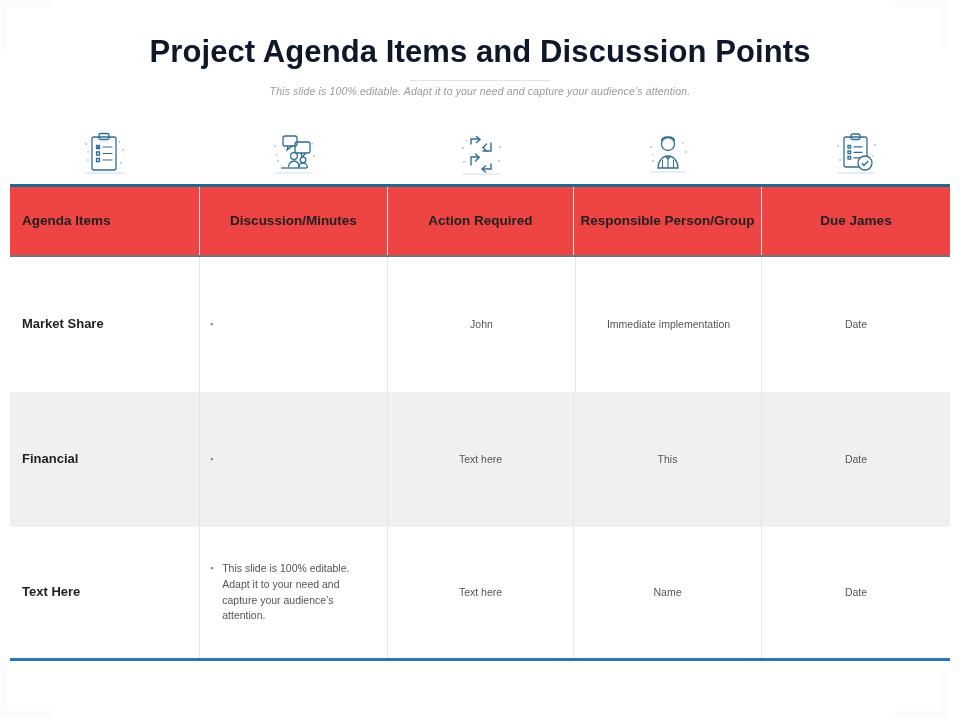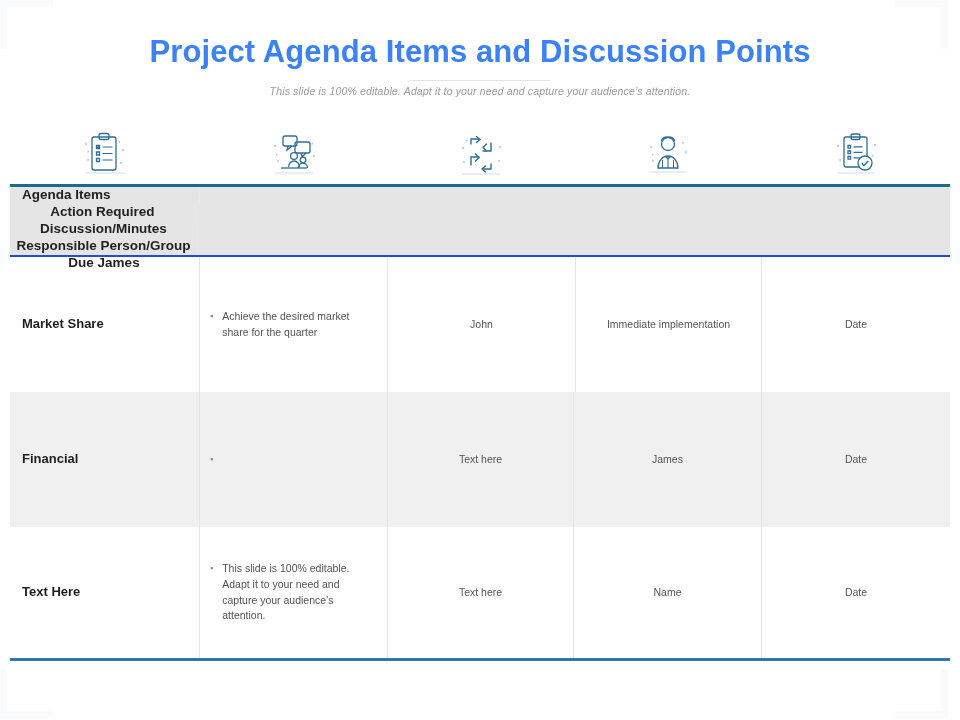--- a/index.html
+++ b/index.html
@@ -35,7 +35,7 @@
   .slide-title {
     font-size: 31px;
     font-weight: bold;
-    color: #3b82f6;
+    color: #0f172a;
     letter-spacing: 0.1px;
     line-height: 1.15;
     margin: 0;

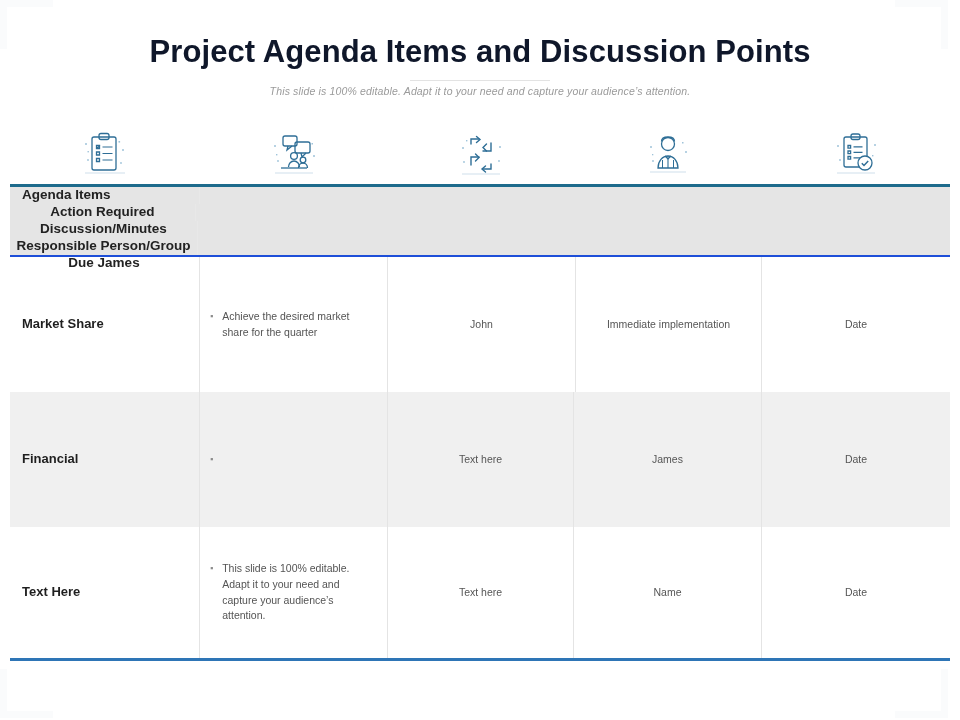--- a/index.html
+++ b/index.html
@@ -84,9 +84,8 @@
   .thead {
     display: flex;
     height: 68px;
-    border-bottom: 2px solid #1d4ed8;
-    background: #e5e5e5;
-    flex-direction: column;
+    border-bottom: 2px solid #737373;
+    background: #ef4444;
   }
   .th {
     display: flex;

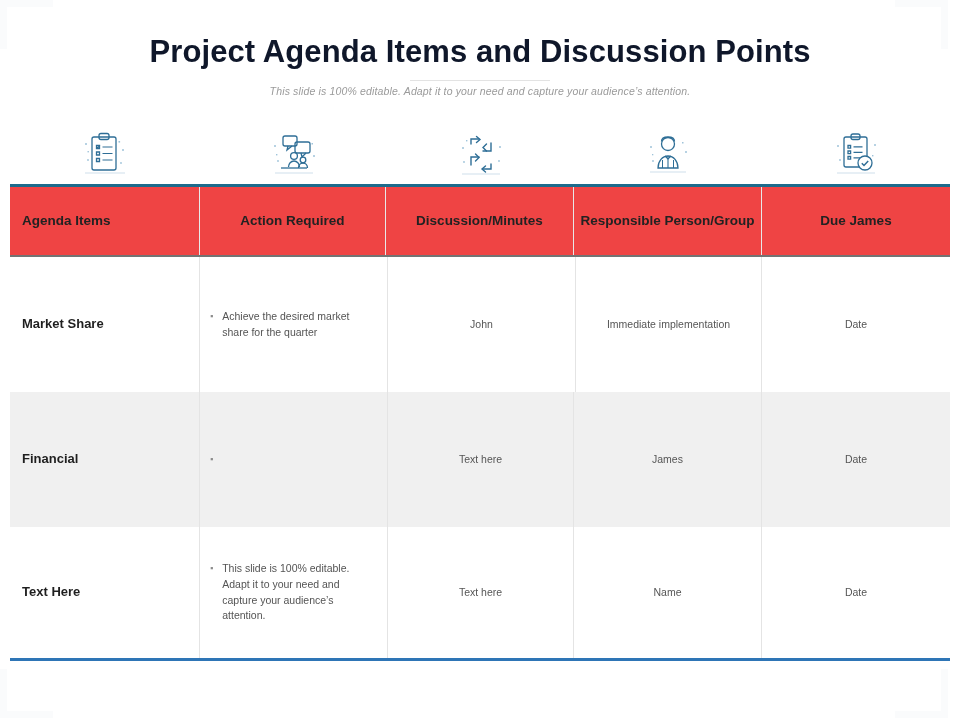--- a/index.html
+++ b/index.html
@@ -308,11 +308,11 @@
     <div class="th first" style="width:190px">
       <span>Agenda Items</span>
     </div>
+    <div class="th" style="width:188px">
+      <span>Discussion/Minutes</span>
+    </div>
     <div class="th" style="width:186px">
       <span>Action Required</span>
-    </div>
-    <div class="th" style="width:188px">
-      <span>Discussion/Minutes</span>
     </div>
     <div class="th" style="width:188px">
       <span>Responsible Person/Group</span>

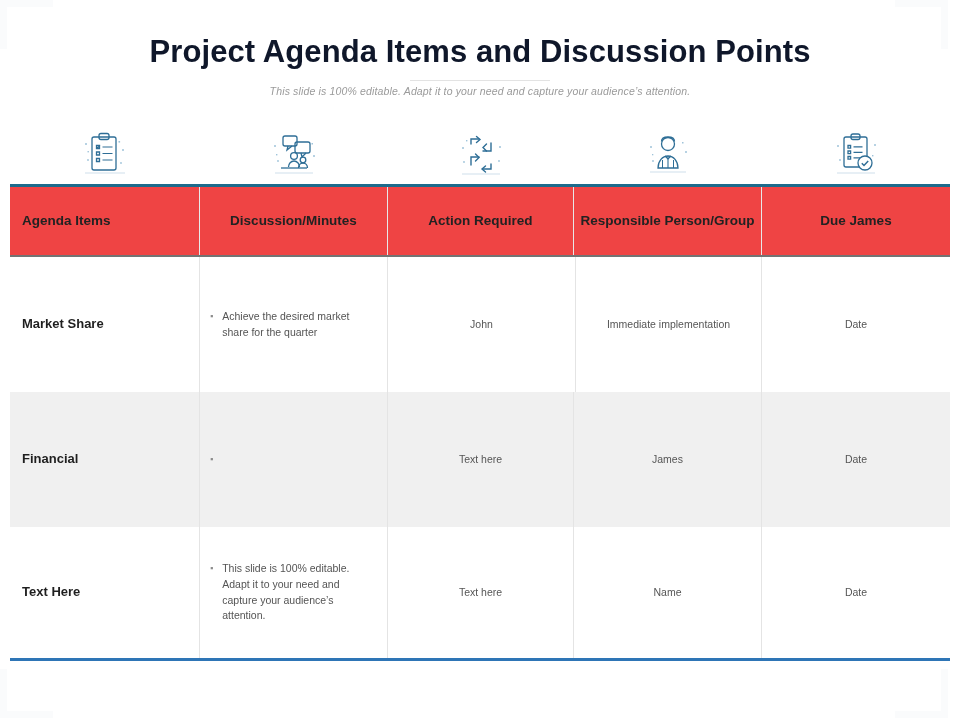--- a/index.html
+++ b/index.html
@@ -327,7 +327,6 @@
     <div class="td bullet-cell" style="width:188px">
       <div class="bullet-line">
         <span class="bullet-dot">▪</span>
-        <span class="bullet-text">Achieve the desired market share for the quarter</span>
       </div>
     </div>
     <div class="td center" style="width:188px">John</div>

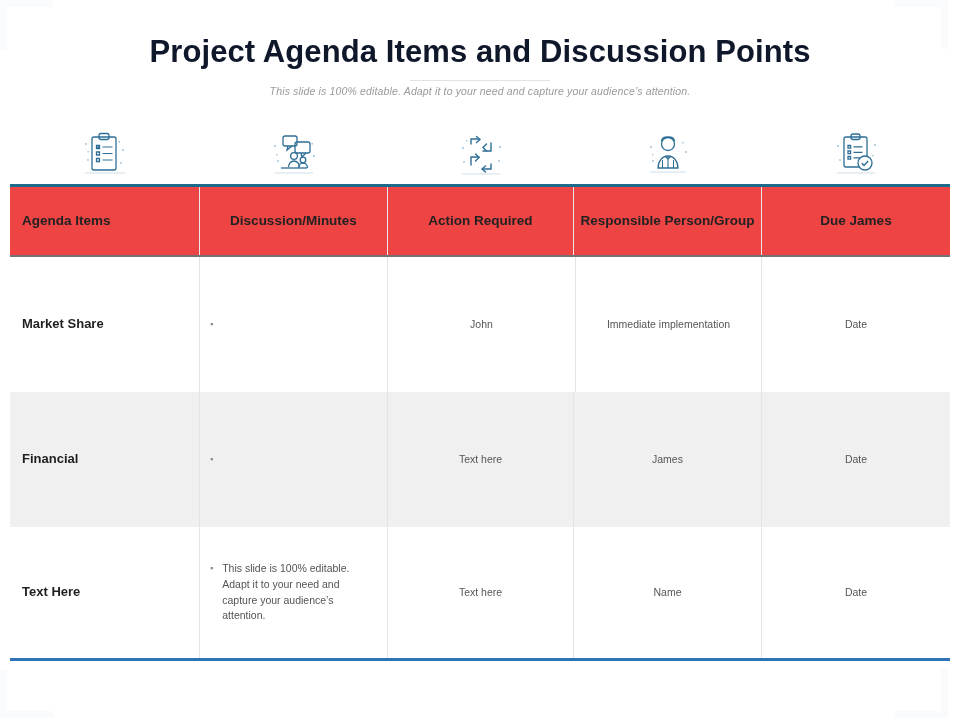--- a/index.html
+++ b/index.html
@@ -342,7 +342,7 @@
       </div>
     </div>
     <div class="td center" style="width:186px">Text here</div>
-    <div class="td center" style="width:188px">James</div>
+    <div class="td center" style="width:188px">This</div>
     <div class="td center" style="width:188px">Date</div>
   </div>
 

